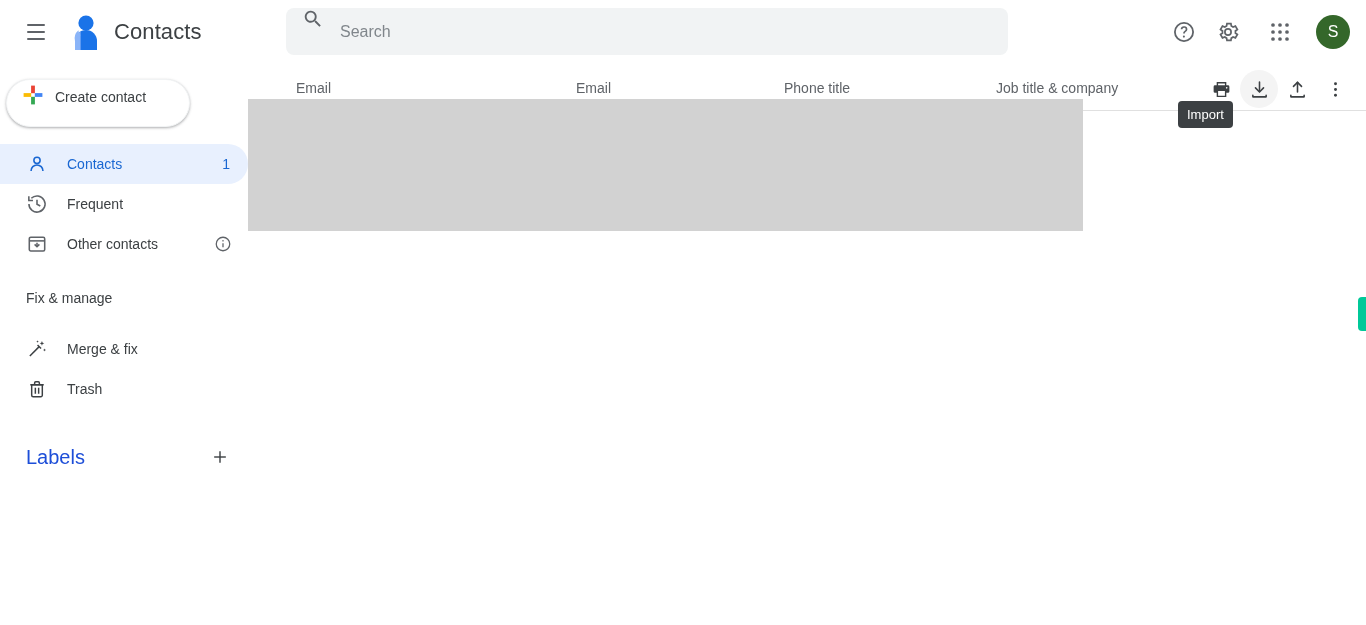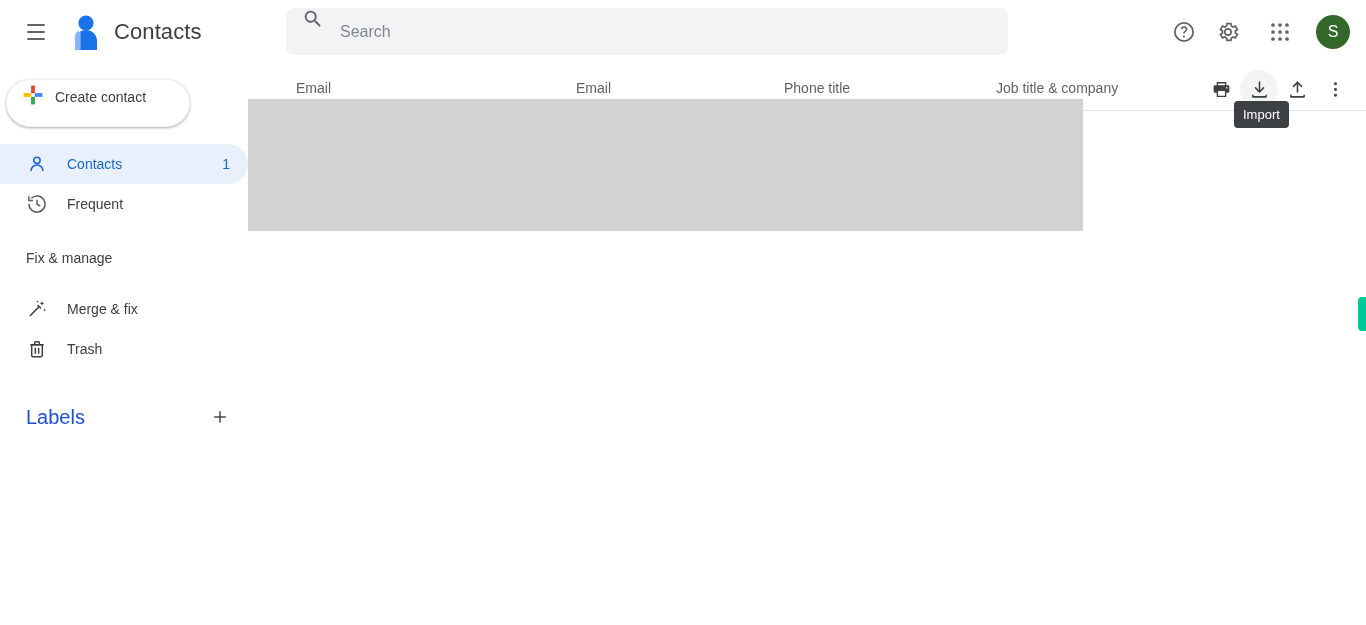--- a/index.html
+++ b/index.html
@@ -251,7 +251,7 @@
   
   .tooltip {
     position: absolute;
-    left: 978px; top: 37px;
+    left: 922px; top: 37px;
     background: #3c4043;
     color: #ffffff;
     font-size: 13px;

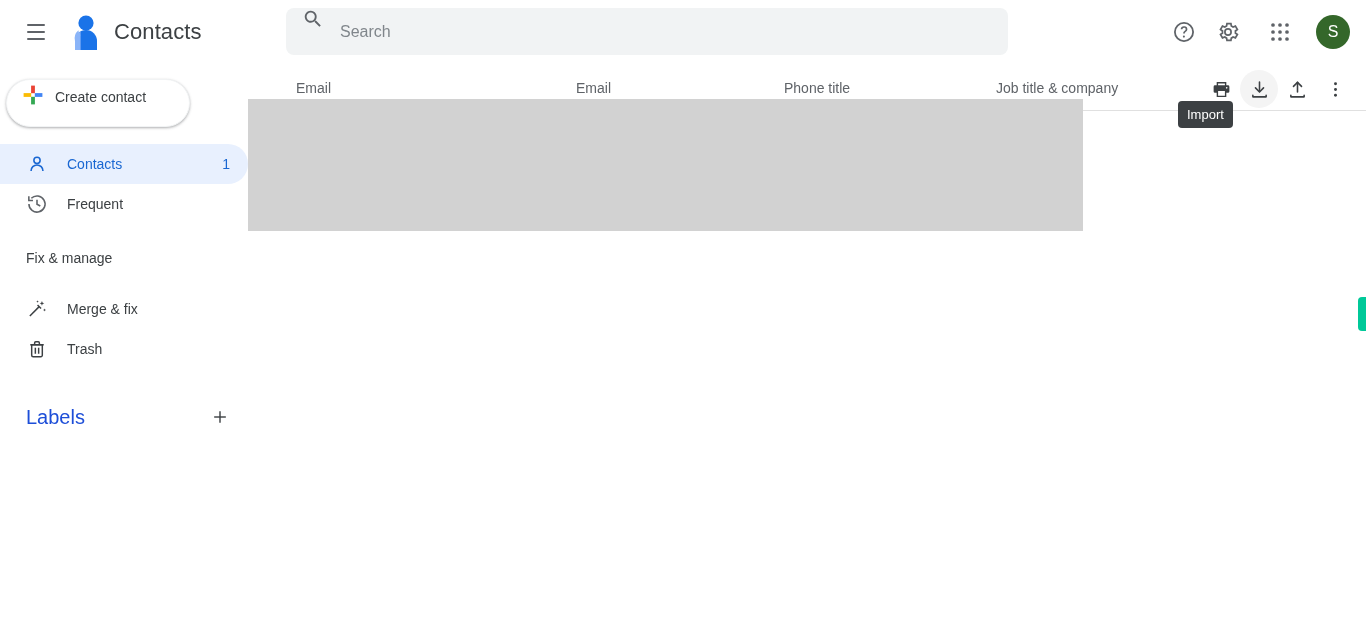--- a/index.html
+++ b/index.html
@@ -374,6 +374,24 @@
       <span class="nav-label">Frequent</span>
     </div>
 
+    <div class="nav-item">
+      <span class="nav-icon">
+        <svg width="22" height="22" viewBox="0 0 24 24" fill="none" stroke="#5f6368" stroke-width="1.7">
+          <rect x="3.6" y="4.6" width="16.8" height="15" rx="1.6"></rect>
+          <line x1="3.6" y1="8.6" x2="20.4" y2="8.6"></line>
+          <polyline points="9.4,12.4 12,15 14.6,12.4"></polyline>
+          <line x1="12" y1="10.6" x2="12" y2="15"></line>
+        </svg>
+      </span>
+      <span class="nav-label">Other contacts</span>
+      <span class="nav-info">
+        <svg width="18" height="18" viewBox="0 0 24 24" fill="none" stroke="#5f6368" stroke-width="1.7">
+          <circle cx="12" cy="12" r="9"></circle>
+          <line x1="12" y1="11" x2="12" y2="16.4"></line>
+          <circle cx="12" cy="7.8" r="1.05" fill="#5f6368" stroke="none"></circle>
+        </svg>
+      </span>
+    </div>
 
     <div class="nav-gap-1"></div>
 

